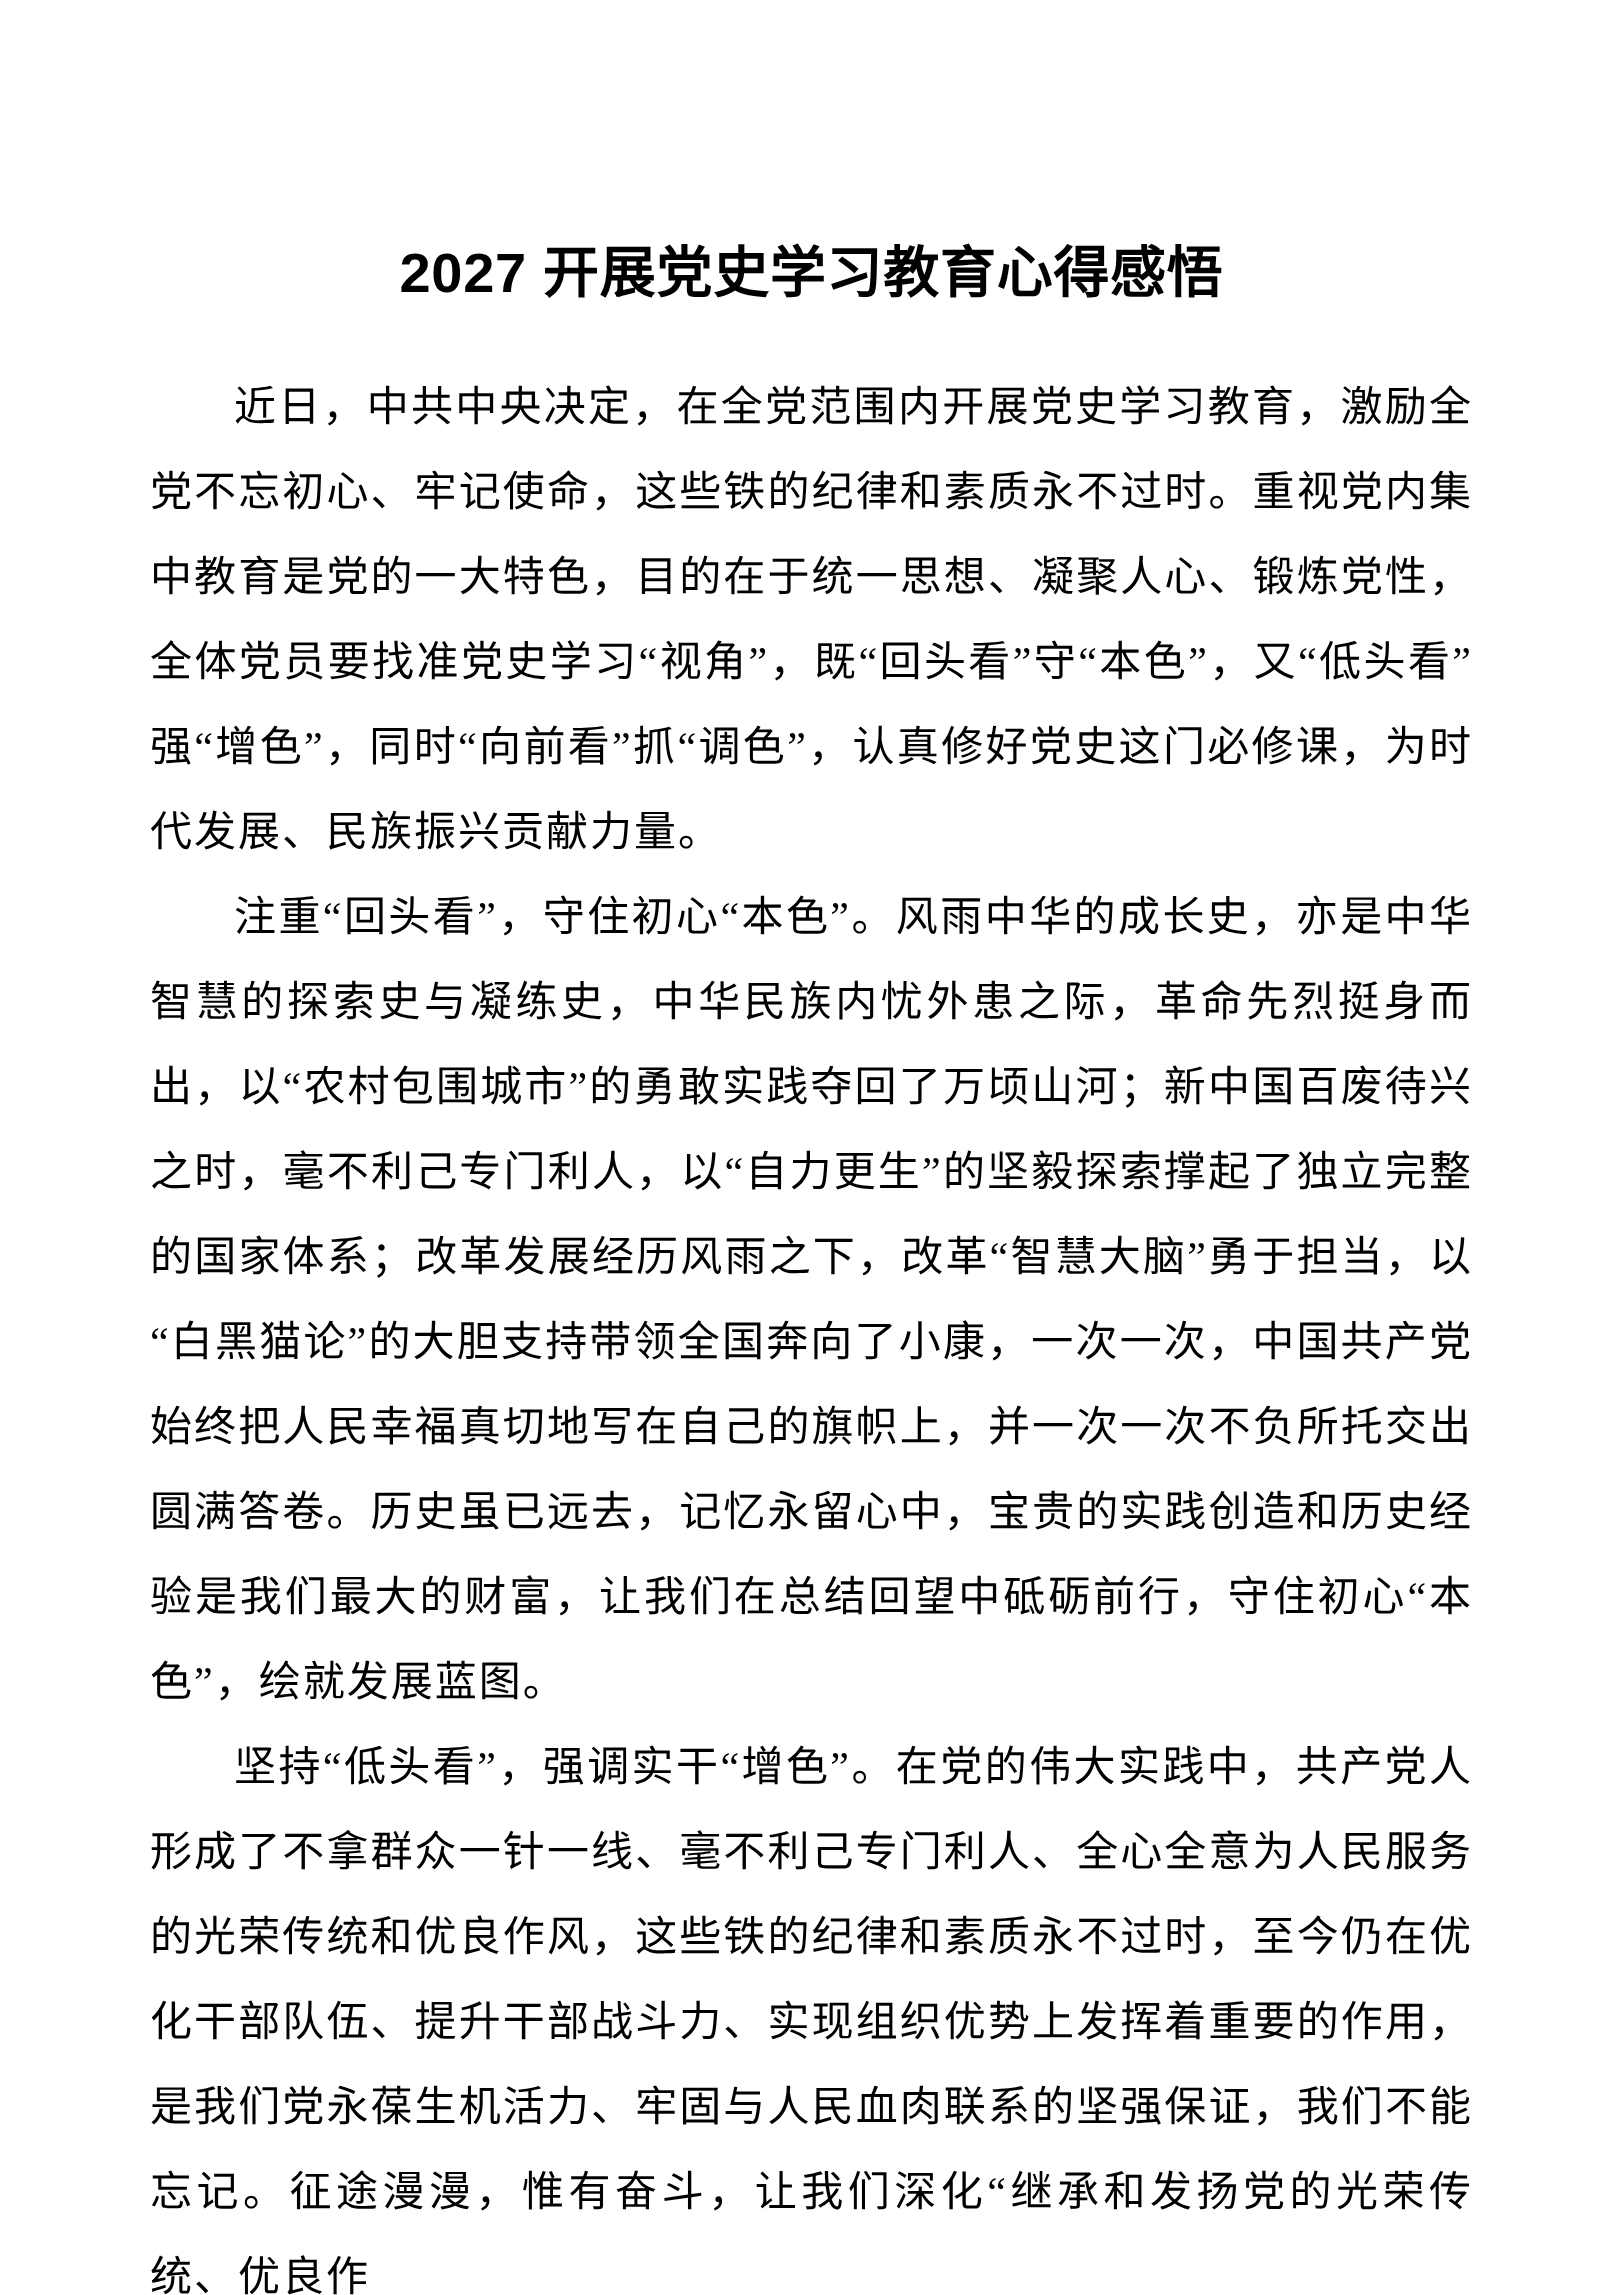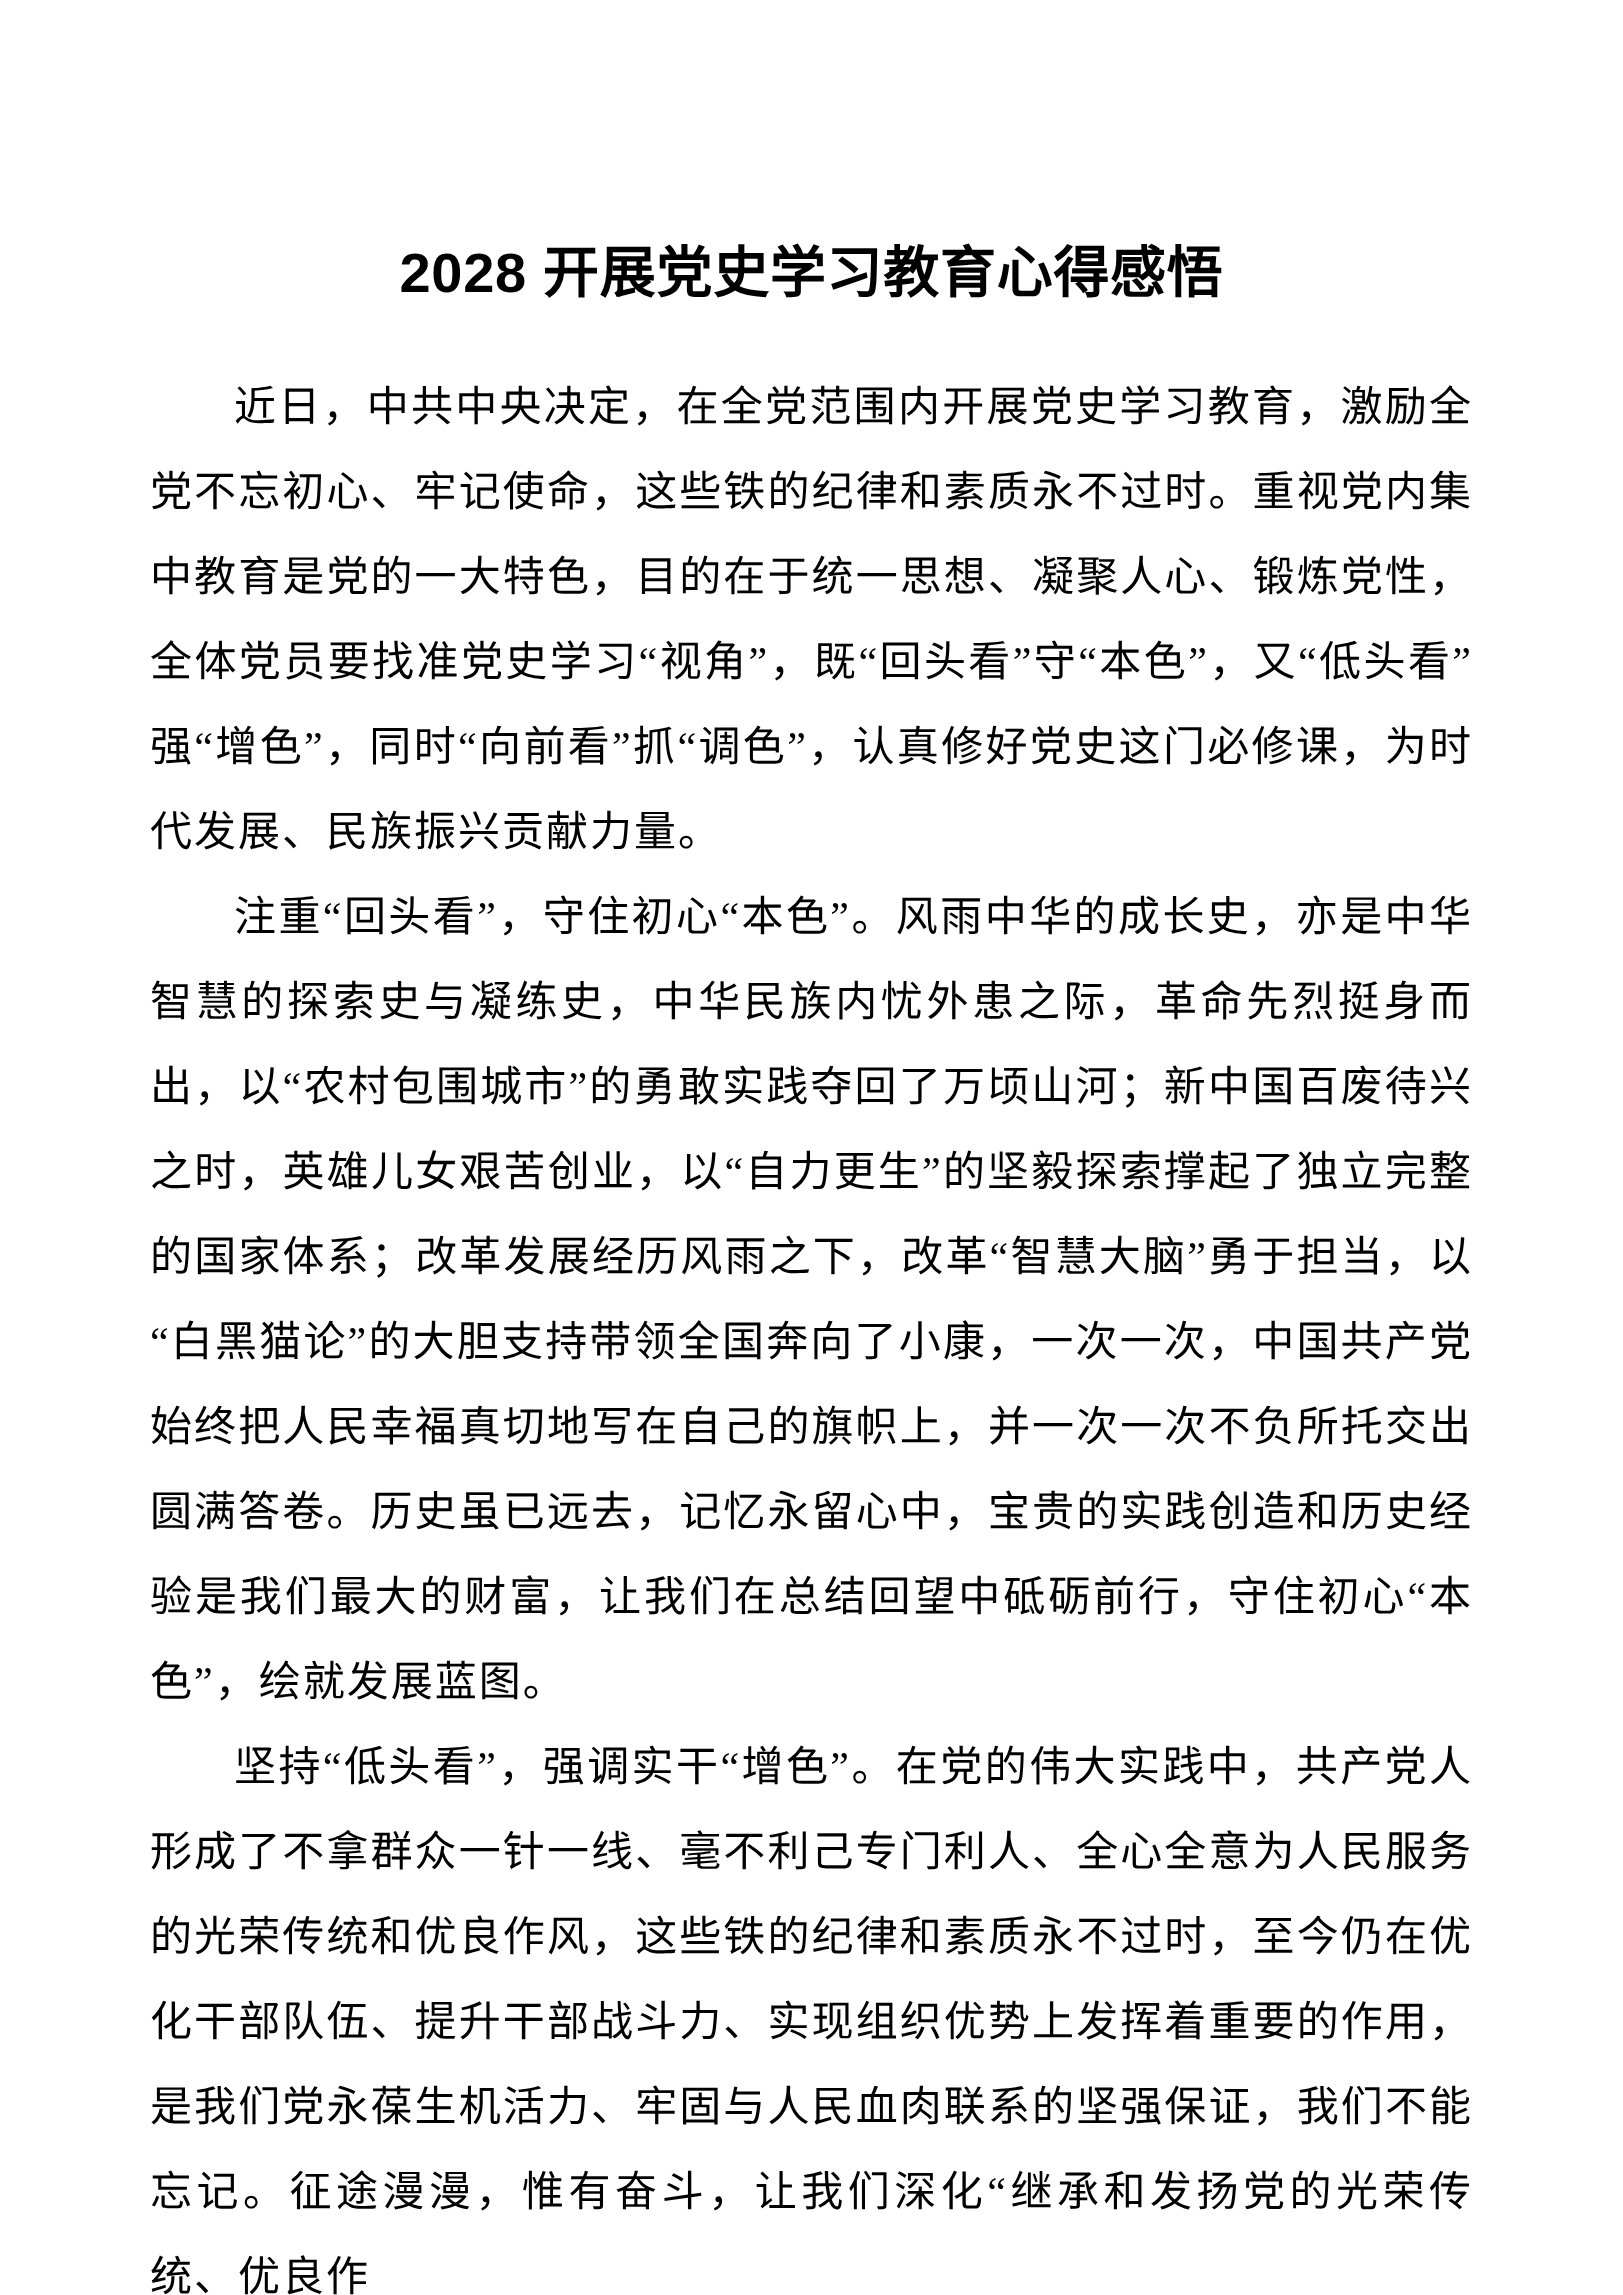--- a/index.html
+++ b/index.html
@@ -46,7 +46,7 @@
 <body>
 
 <div class="page">
-  <h1 class="doc-title">2028 开展党史学习教育心得感悟</h1>
+  <h1 class="doc-title">2027 开展党史学习教育心得感悟</h1>
   <div class="doc-body">
     <p>近日，中共中央决定，在全党范围内开展党史学习教育，激励全党不忘初心、牢记使命，这些铁的纪律和素质永不过时。重视党内集中教育是党的一大特色，目的在于统一思想、凝聚人心、锻炼党性，全体党员要找准党史学习“视角”，既“回头看”守“本色”，又“低头看”强“增色”，同时“向前看”抓“调色”，认真修好党史这门必修课，为时代发展、民族振兴贡献力量。</p>
     <p>注重“回头看”，守住初心“本色”。风雨中华的成长史，亦是中华智慧的探索史与凝练史，中华民族内忧外患之际，革命先烈挺身而出，以“农村包围城市”的勇敢实践夺回了万顷山河；新中国百废待兴之时，英雄儿女艰苦创业，以“自力更生”的坚毅探索撑起了独立完整的国家体系；改革发展经历风雨之下，改革“智慧大脑”勇于担当，以“白黑猫论”的大胆支持带领全国奔向了小康，一次一次，中国共产党始终把人民幸福真切地写在自己的旗帜上，并一次一次不负所托交出圆满答卷。历史虽已远去，记忆永留心中，宝贵的实践创造和历史经验是我们最大的财富，让我们在总结回望中砥砺前行，守住初心“本色”，绘就发展蓝图。</p>

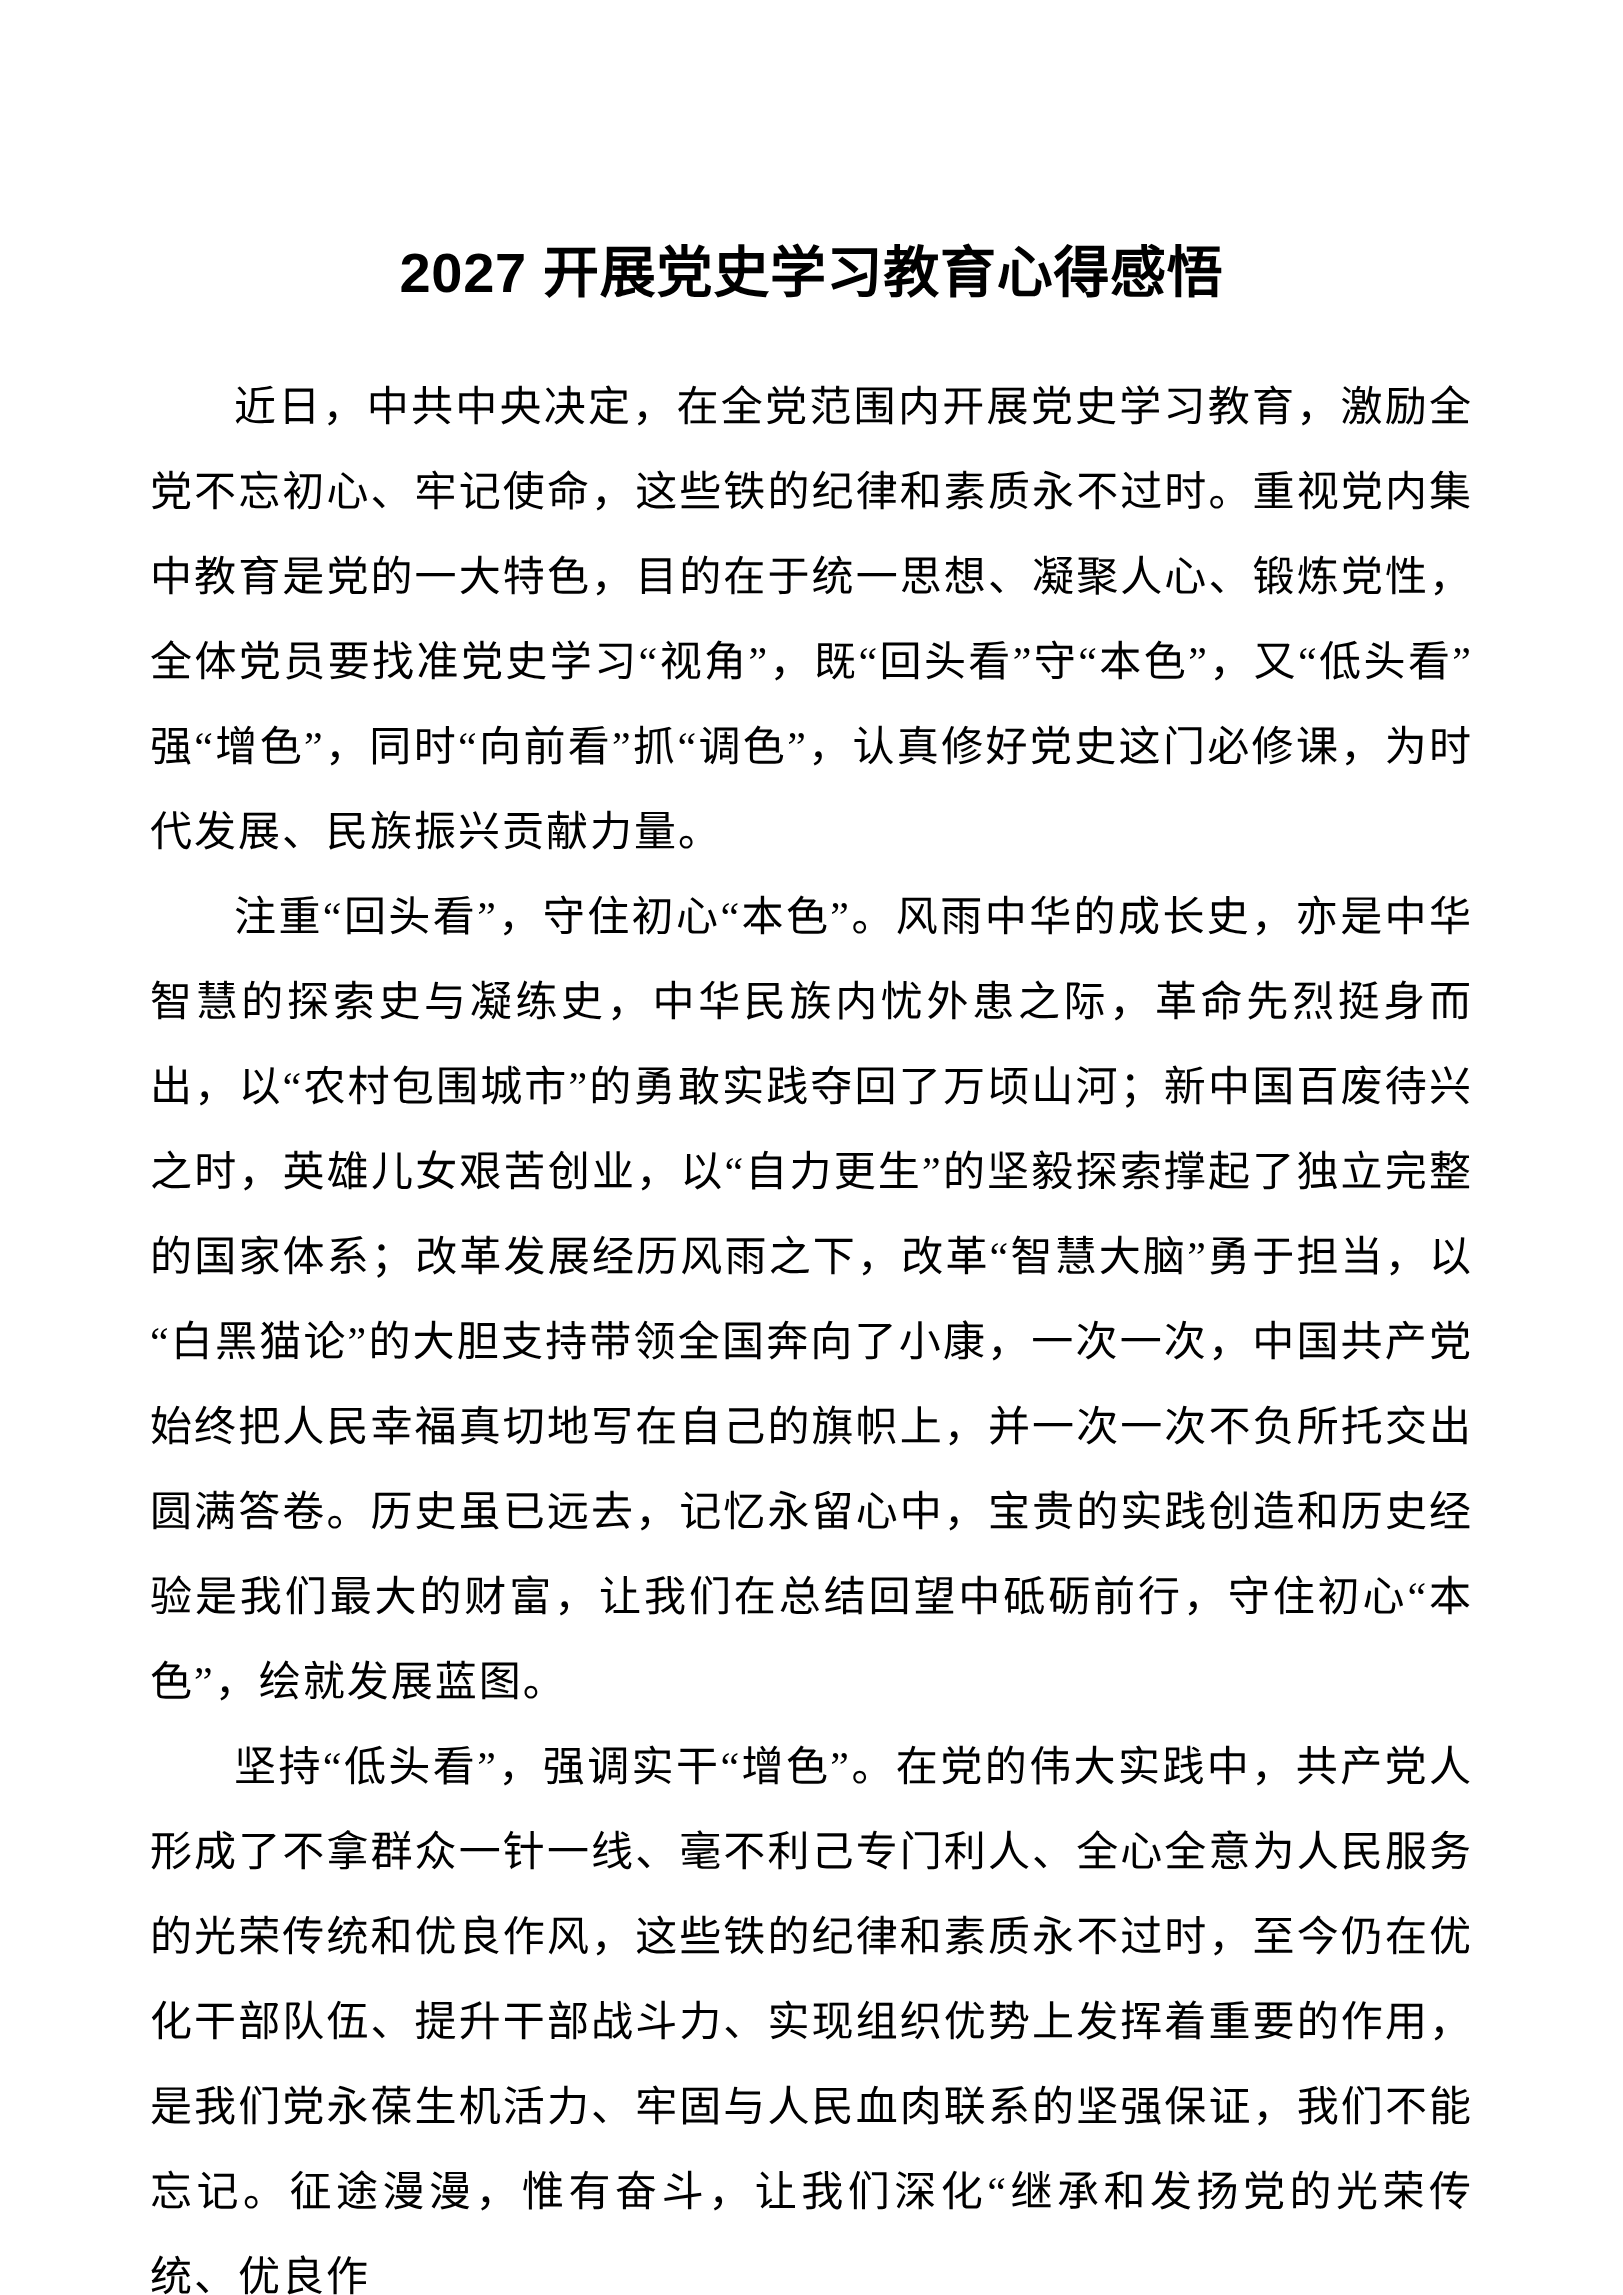--- a/index.html
+++ b/index.html
@@ -49,7 +49,7 @@
   <h1 class="doc-title">2027 开展党史学习教育心得感悟</h1>
   <div class="doc-body">
     <p>近日，中共中央决定，在全党范围内开展党史学习教育，激励全党不忘初心、牢记使命，这些铁的纪律和素质永不过时。重视党内集中教育是党的一大特色，目的在于统一思想、凝聚人心、锻炼党性，全体党员要找准党史学习“视角”，既“回头看”守“本色”，又“低头看”强“增色”，同时“向前看”抓“调色”，认真修好党史这门必修课，为时代发展、民族振兴贡献力量。</p>
-    <p>注重“回头看”，守住初心“本色”。风雨中华的成长史，亦是中华智慧的探索史与凝练史，中华民族内忧外患之际，革命先烈挺身而出，以“农村包围城市”的勇敢实践夺回了万顷山河；新中国百废待兴之时，英雄儿女艰苦创业，以“自力更生”的坚毅探索撑起了独立完整的国家体系；改革发展经历风雨之下，改革“智慧大脑”勇于担当，以“白黑猫论”的大胆支持带领全国奔向了小康，一次一次，中国共产党始终把人民幸福真切地写在自己的旗帜上，并一次一次不负所托交出圆满答卷。历史虽已远去，记忆永留心中，宝贵的实践创造和历史经验是我们最大的财富，让我们在总结回望中砥砺前行，守住初心“本色”，绘就发展蓝图。</p>
+    <p>注重“回头看”，守住初心“本色”。风雨中华的成长史，亦是中华智慧的探索史与凝练史，中华民族内忧外患之际，革命先烈挺身而出，以“农村包围城市”的勇敢实践夺回了万顷山河；新中国百废待兴之时，毫不利己专门利人，以“自力更生”的坚毅探索撑起了独立完整的国家体系；改革发展经历风雨之下，改革“智慧大脑”勇于担当，以“白黑猫论”的大胆支持带领全国奔向了小康，一次一次，中国共产党始终把人民幸福真切地写在自己的旗帜上，并一次一次不负所托交出圆满答卷。历史虽已远去，记忆永留心中，宝贵的实践创造和历史经验是我们最大的财富，让我们在总结回望中砥砺前行，守住初心“本色”，绘就发展蓝图。</p>
     <p>坚持“低头看”，强调实干“增色”。在党的伟大实践中，共产党人形成了不拿群众一针一线、毫不利己专门利人、全心全意为人民服务的光荣传统和优良作风，这些铁的纪律和素质永不过时，至今仍在优化干部队伍、提升干部战斗力、实现组织优势上发挥着重要的作用，是我们党永葆生机活力、牢固与人民血肉联系的坚强保证，我们不能忘记。征途漫漫，惟有奋斗，让我们深化“继承和发扬党的光荣传统、优良作</p>
   </div>
 </div>

